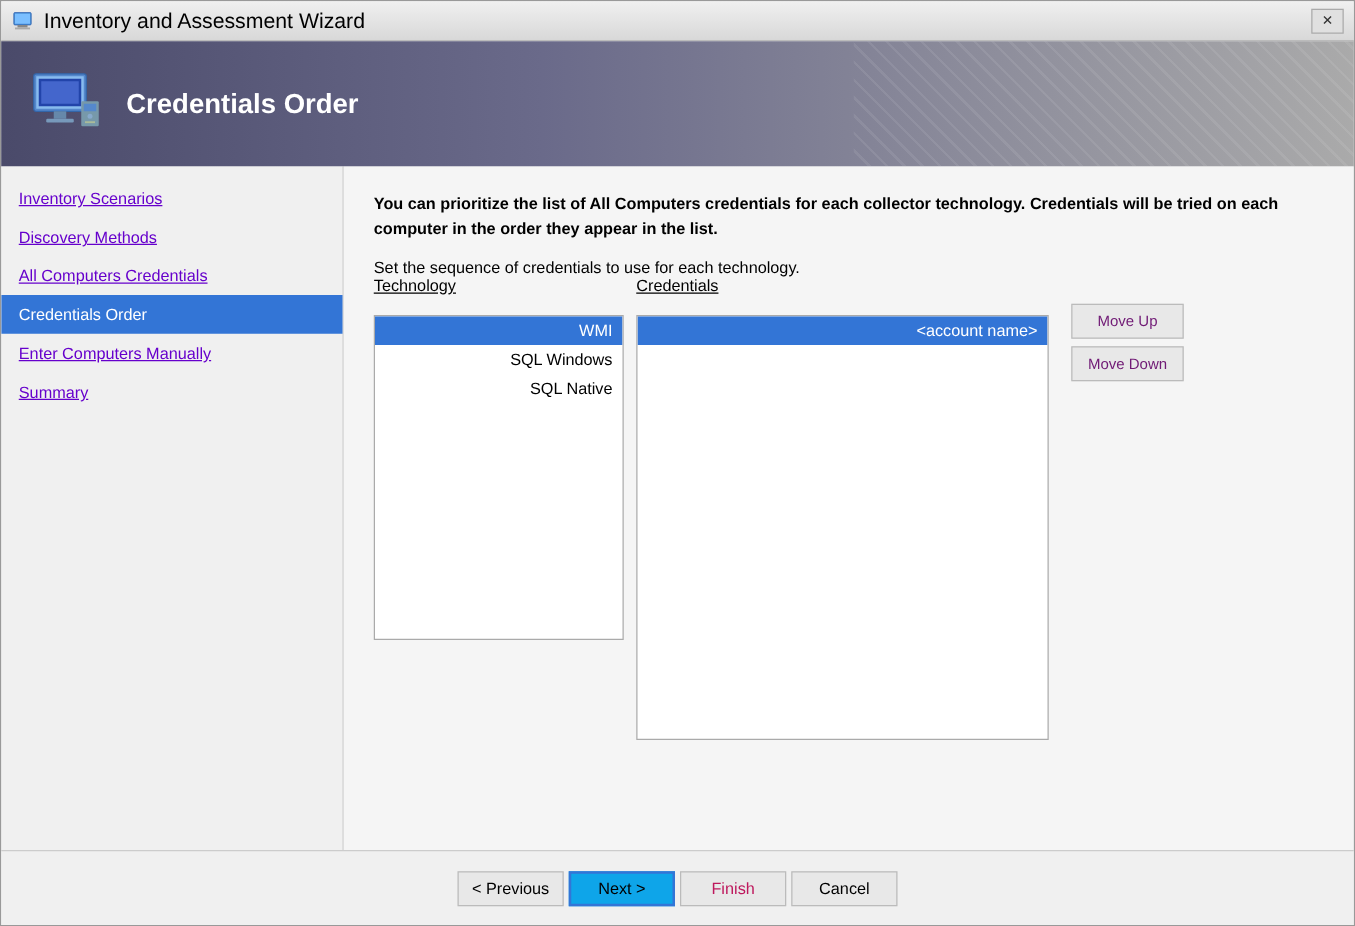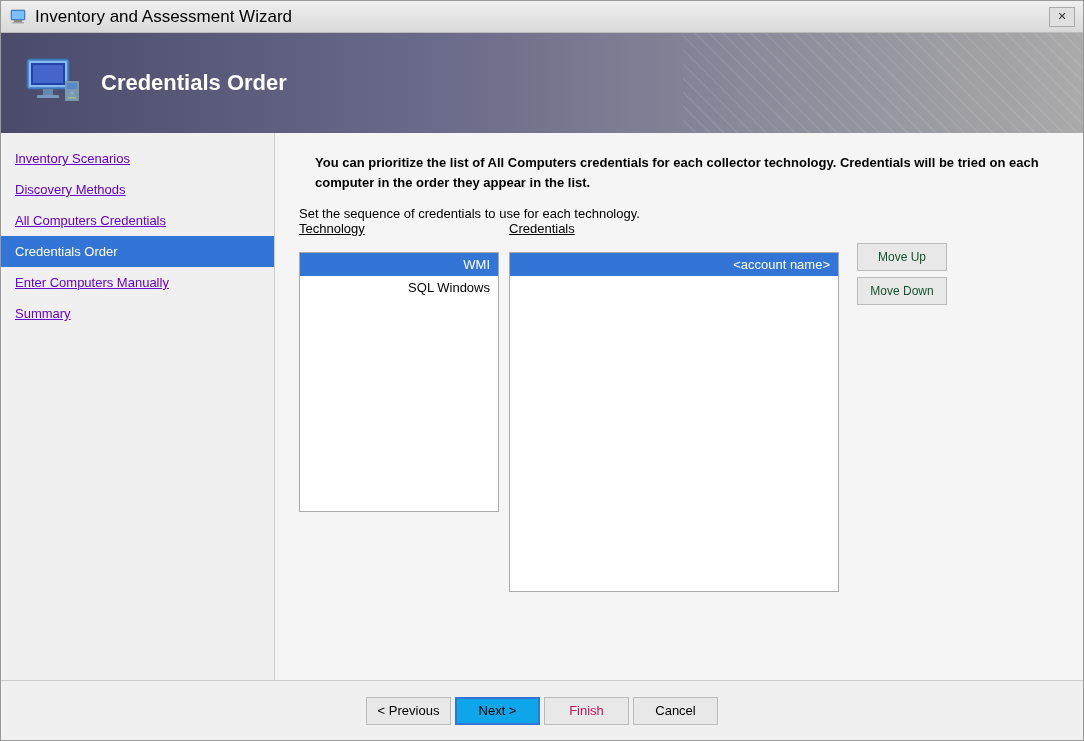--- a/index.html
+++ b/index.html
@@ -140,7 +140,6 @@
       font-size: 13px;
       margin-bottom: 14px;
       line-height: 1.5;
-      margin-left: 16px;
     }
     .description-normal {
       font-size: 13px;

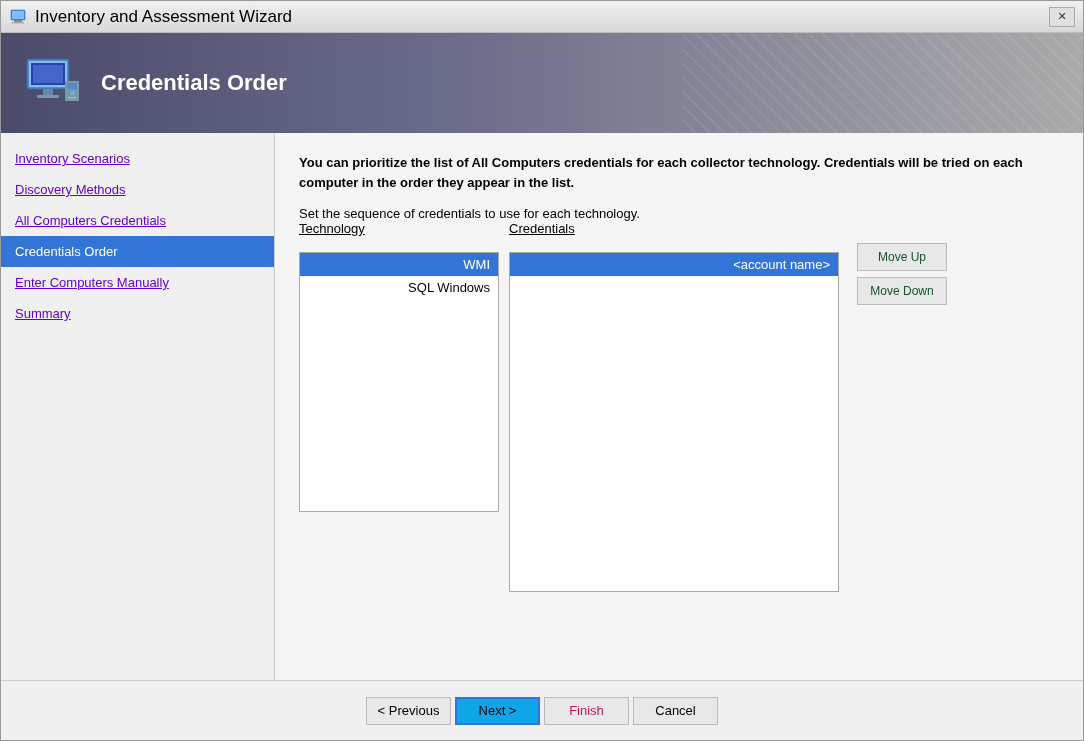--- a/index.html
+++ b/index.html
@@ -205,7 +205,7 @@
       align-items: center;
       justify-content: center;
     }
-    .action-btn:disabled { color: #14532d; cursor: default; }
+    .action-btn:disabled { color: #701a75; cursor: default; }
 
     
     .footer {

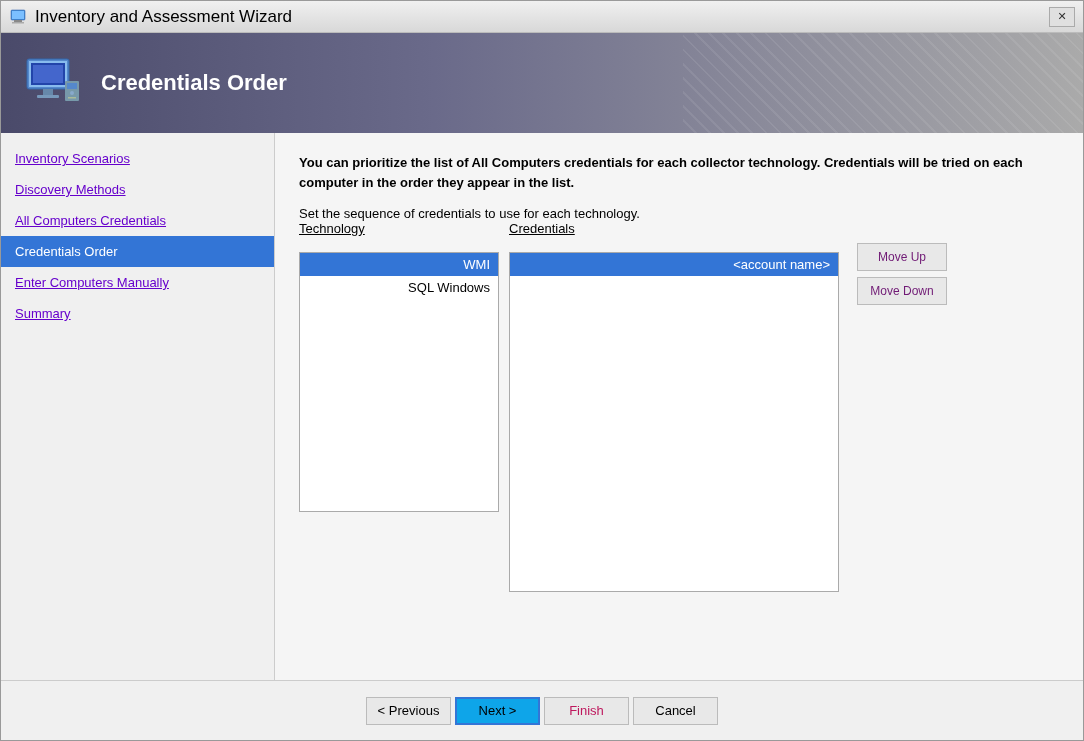--- a/index.html
+++ b/index.html
@@ -301,6 +301,7 @@
           <div class="list-box list-box-technology">
             <div class="list-item selected">WMI</div>
             <div class="list-item">SQL Windows</div>
+            <div class="list-item">SQL Native</div>
           </div>
         </div>
 

